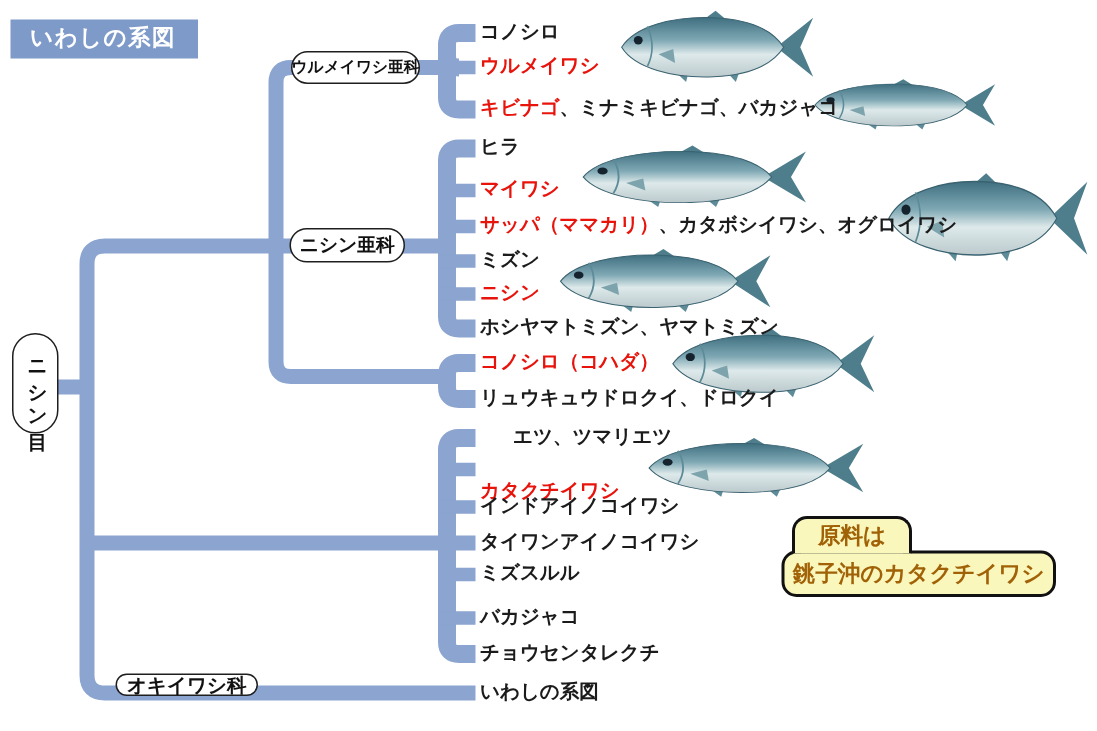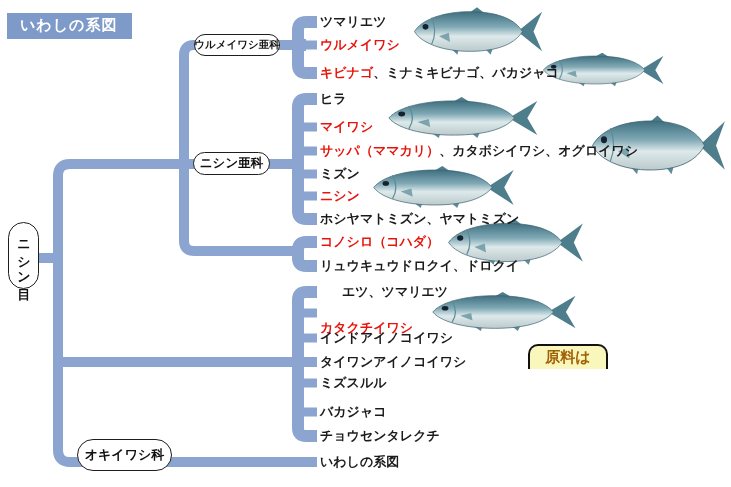--- a/index.html
+++ b/index.html
@@ -144,7 +144,7 @@
   <div class="pill" style="left:77px;top:439px;width:95px;height:32px;font-size:13px">オキイワシ科</div>
 
   <div id="rows">
-      <div class="row" style="top: 14px;"><span>ツマリエツ</span></div>
+      <div class="row" style="top: 14px;"><span>コノシロ</span></div>
       <div class="row" style="top: 37px;"><span class="red">ウルメイワシ</span></div>
       <div class="row" style="top: 65px;"><span class="red">キビナゴ</span><span>、ミナミキビナゴ、バカジャコ</span></div>
       <div class="row" style="top: 91px;"><span>ヒラ</span></div>

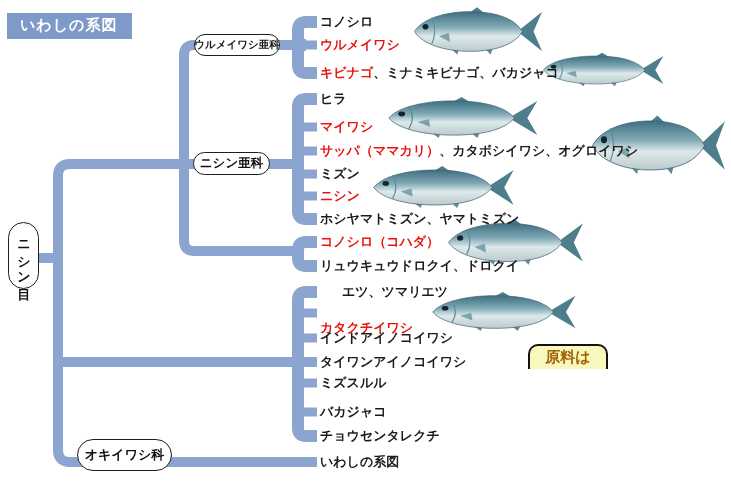--- a/index.html
+++ b/index.html
@@ -167,6 +167,7 @@
 
   <div id="note">
     <div id="note-tab">原料は</div>
+    <div id="note-body">銚子沖のカタクチイワシ</div>
   </div>
 
 </div>

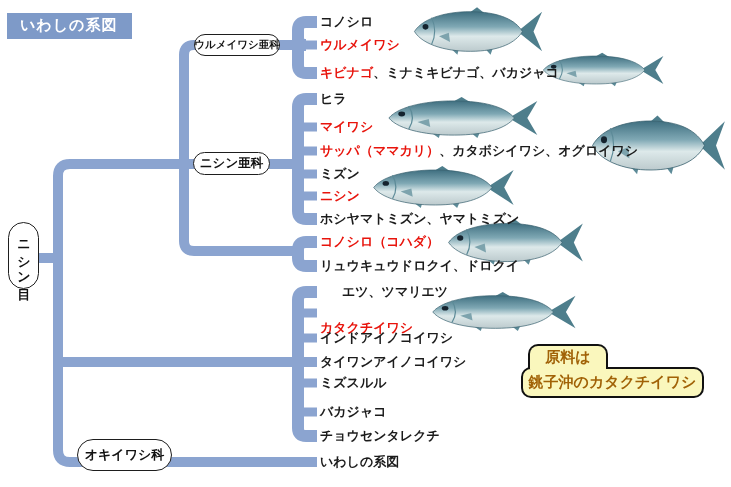--- a/index.html
+++ b/index.html
@@ -141,7 +141,7 @@
   <div class="pill" id="pill-root" style="left:8px;top:222px;width:31px;height:67px;font-size:13px">ニシン目</div>
   <div class="pill" style="left:194px;top:34px;width:86px;height:22px;font-size:10.5px">ウルメイワシ亜科</div>
   <div class="pill" style="left:193px;top:152px;width:77px;height:23px;font-size:12.5px">ニシン亜科</div>
-  <div class="pill" style="left:77px;top:439px;width:95px;height:32px;font-size:13px">オキイワシ科</div>
+  <div class="pill" style="left:77px;top:449px;width:95px;height:15px;font-size:13px">オキイワシ科</div>
 
   <div id="rows">
       <div class="row" style="top: 14px;"><span>コノシロ</span></div>

